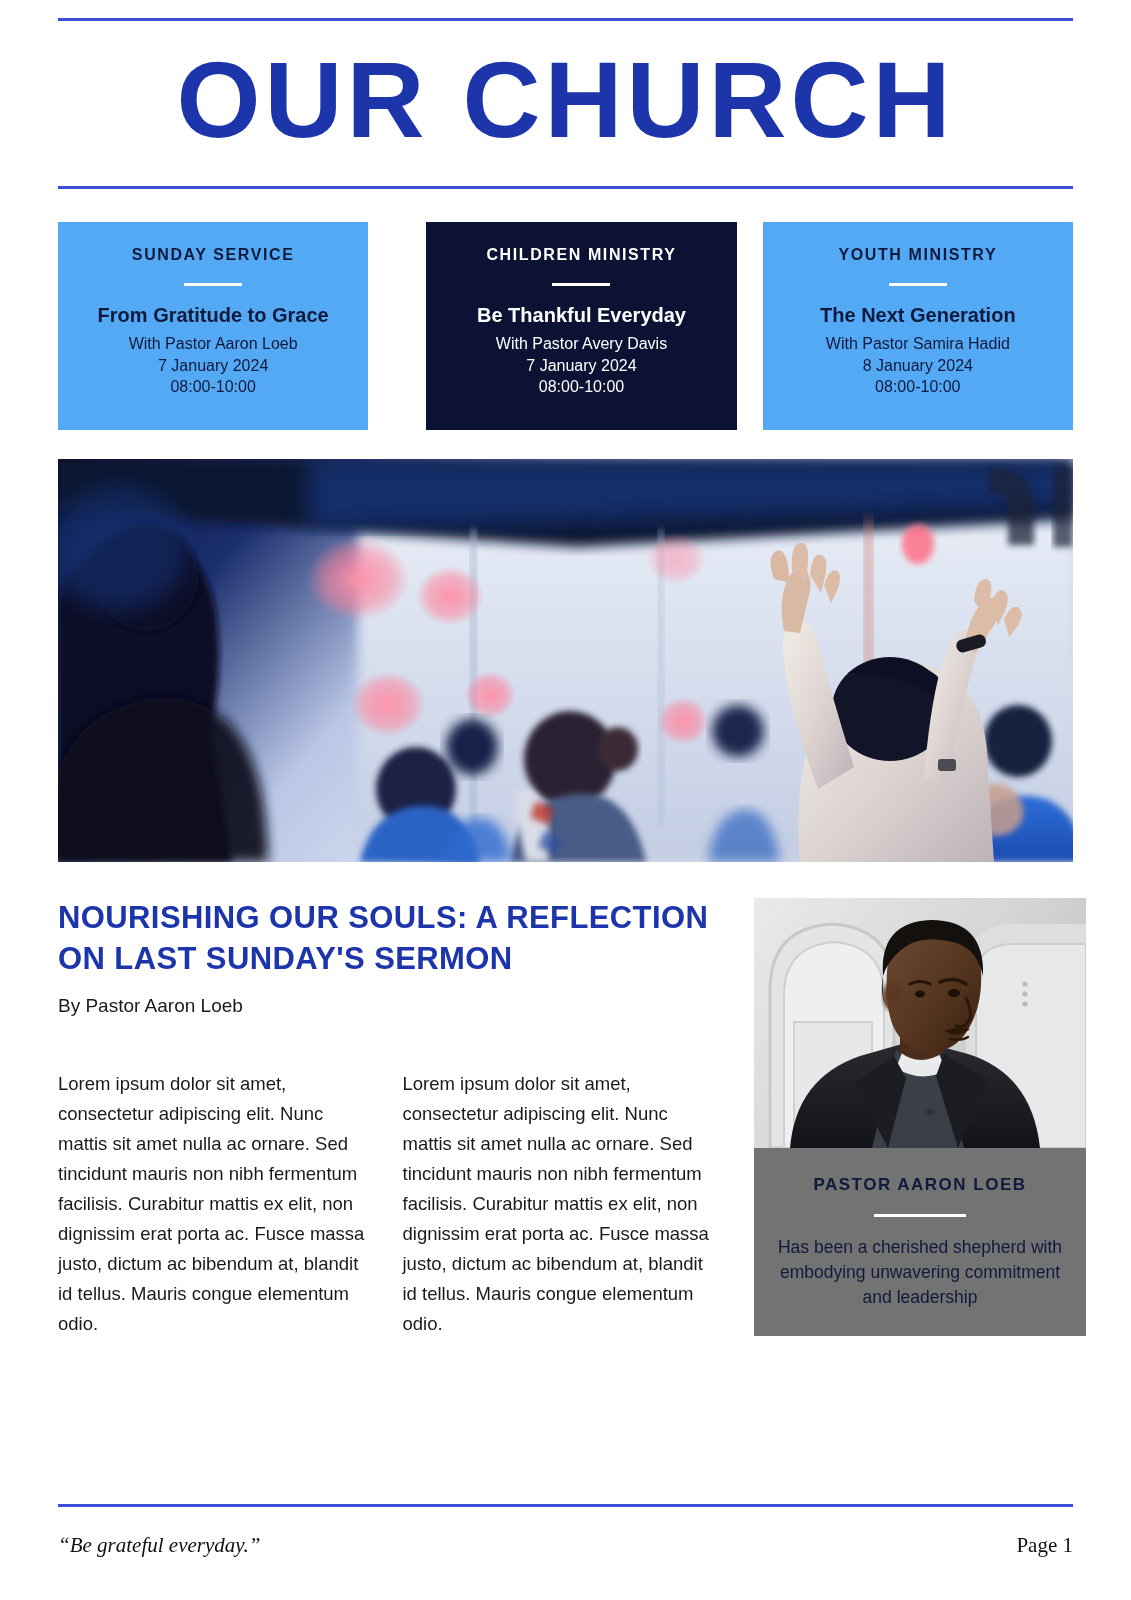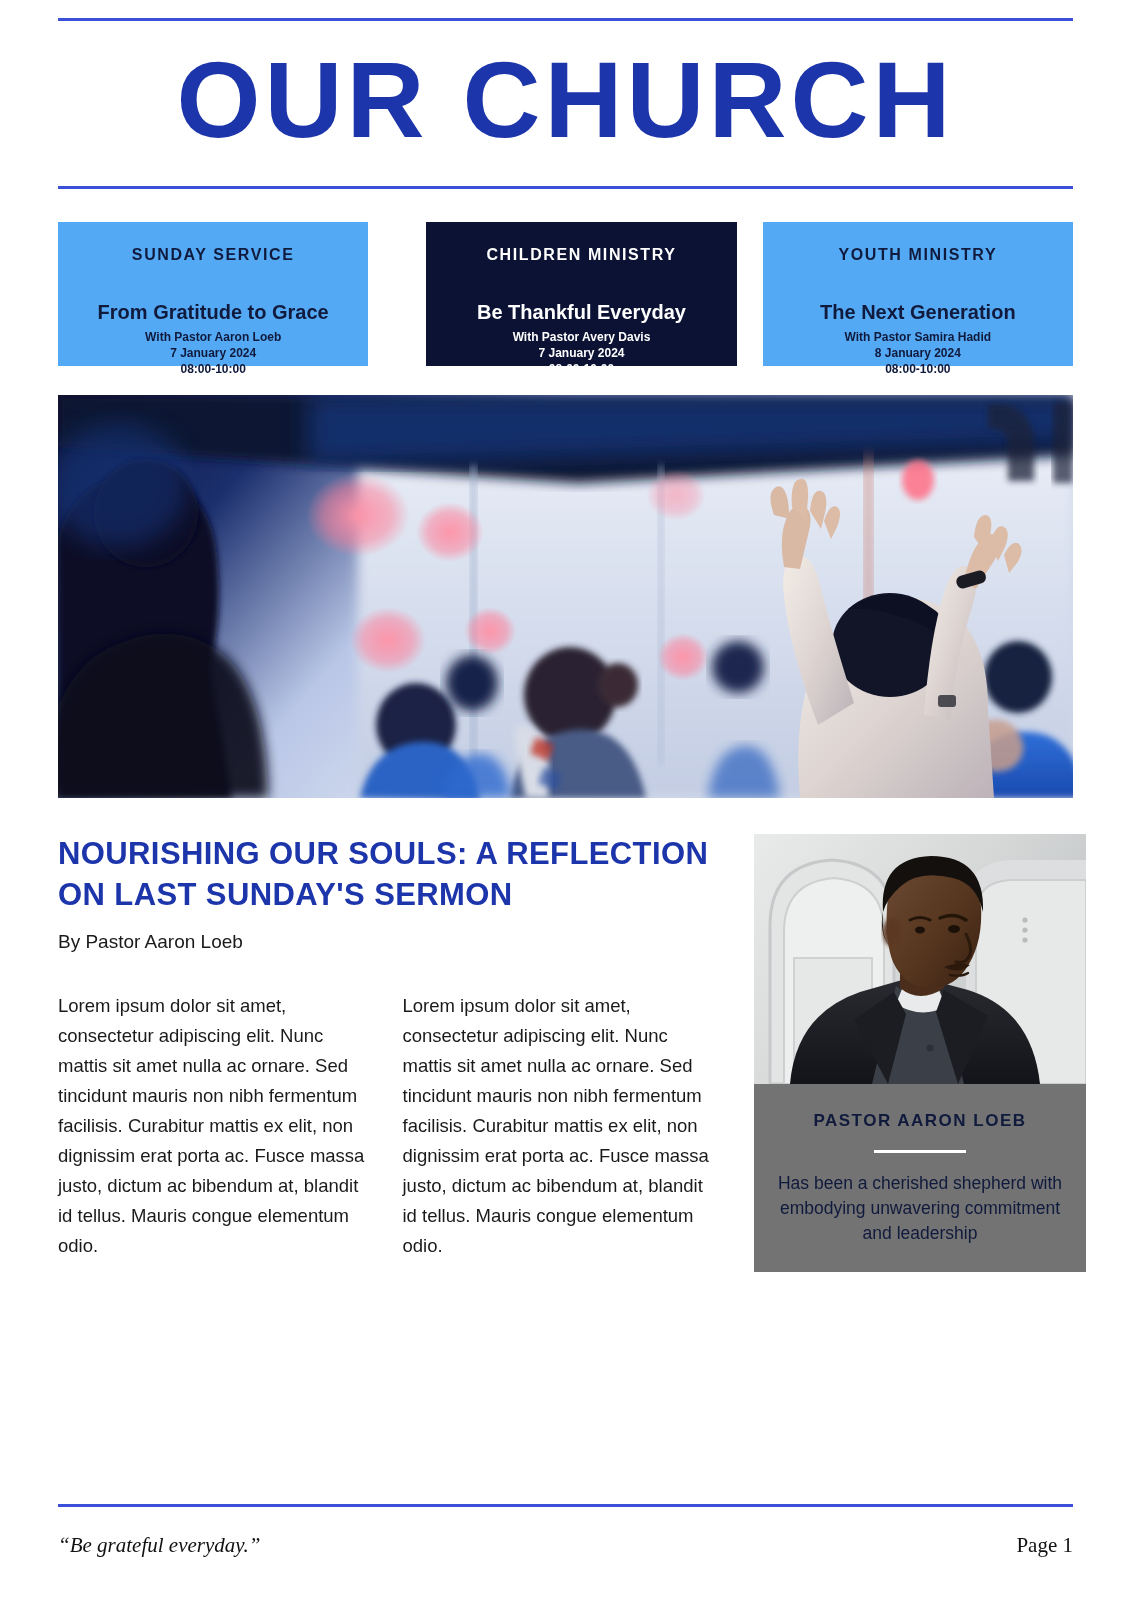--- a/index.html
+++ b/index.html
@@ -67,7 +67,7 @@
   }
   .card {
     flex: 1 1 0;
-    height: 144px;
+    height: 208px;
     padding: 24px 14px 26px 14px;
     text-align: center;
     display: flex;

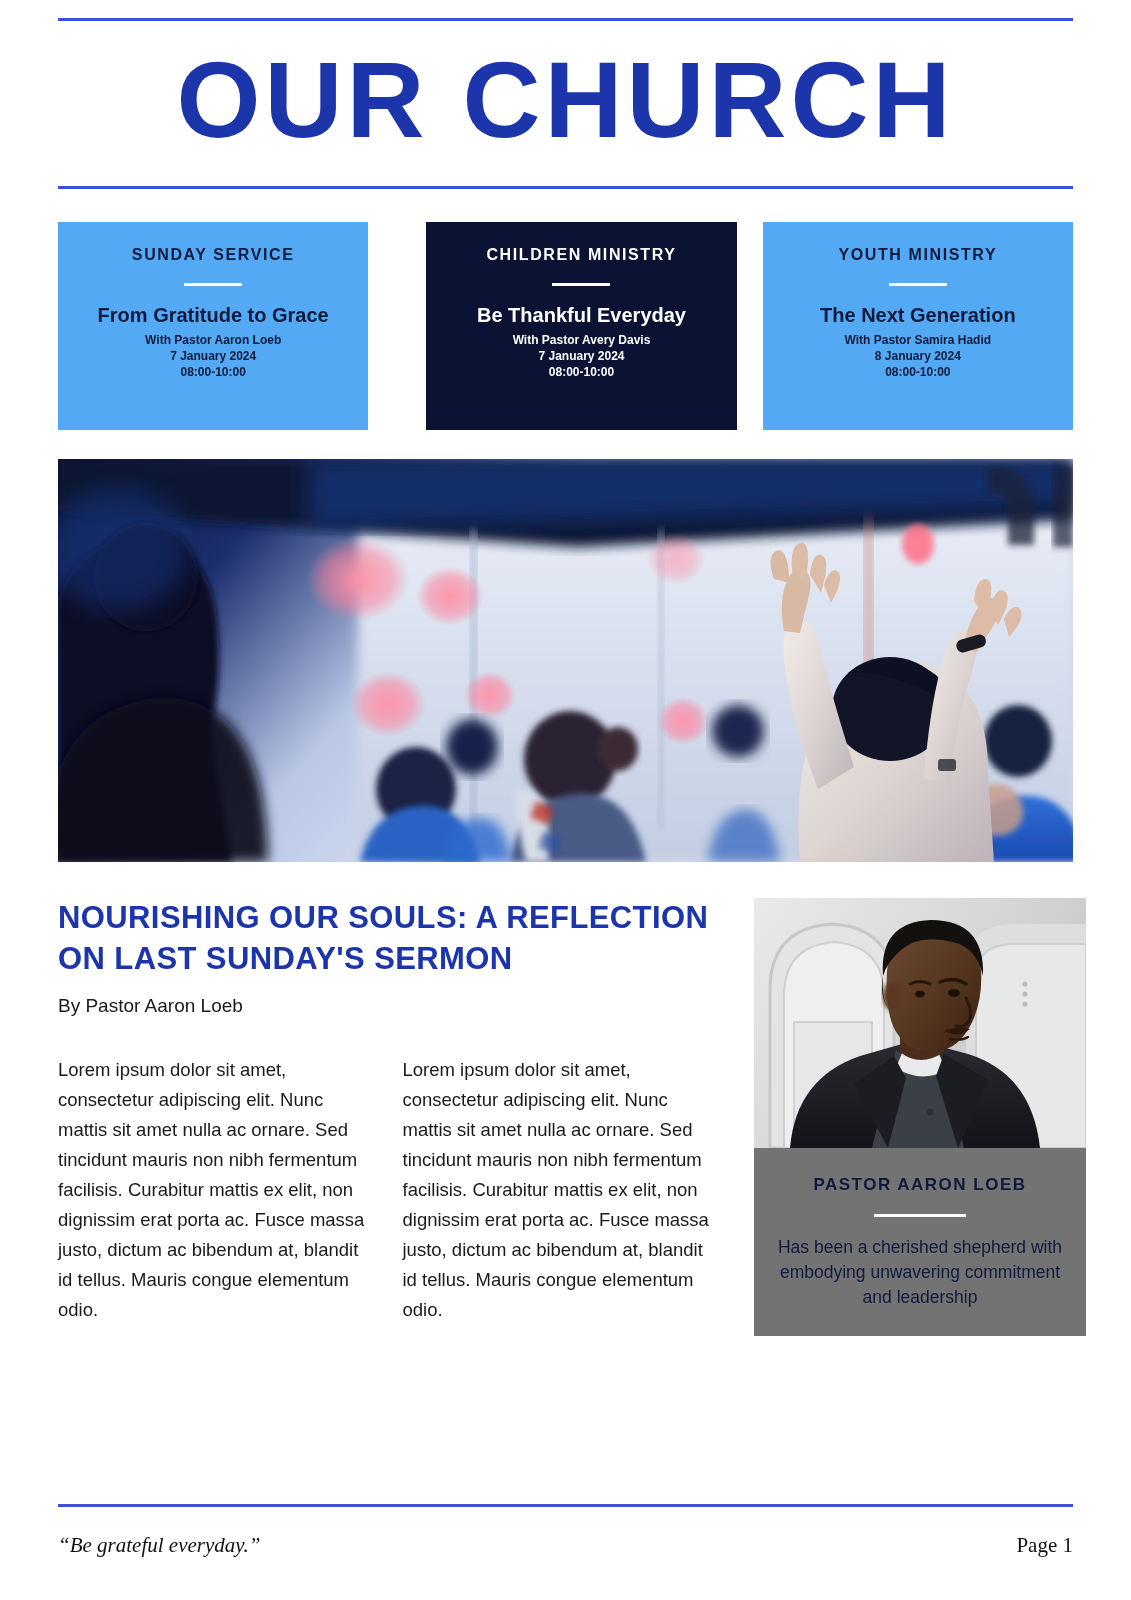--- a/index.html
+++ b/index.html
@@ -95,9 +95,8 @@
     margin-bottom: 5px;
   }
   .card-line {
-    font-size: 12px;
+    font-size: 16px;
     line-height: 1.32;
-    font-weight: bold;
   }
 
   

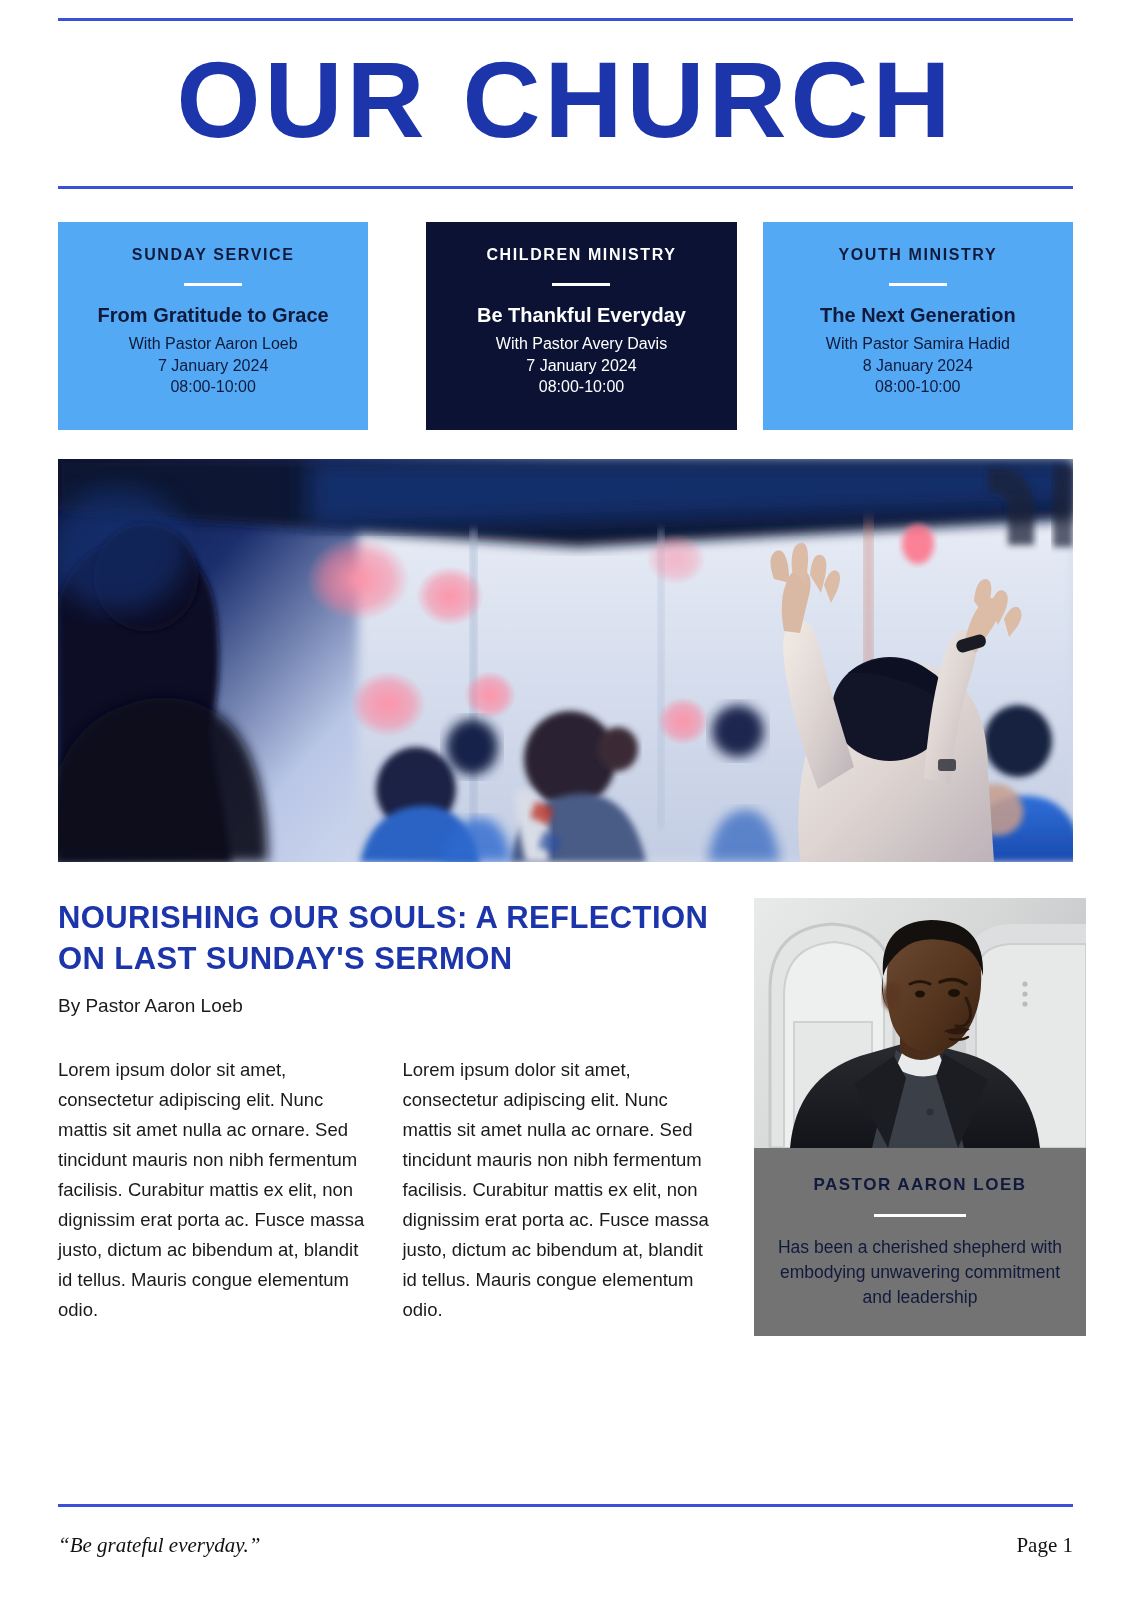--- a/index.html
+++ b/index.html
@@ -133,7 +133,7 @@
   .columns {
     display: flex;
     gap: 32px;
-    margin-top: 38px;
+    margin-top: 52px;
   }
   .col {
     flex: 1 1 0;

